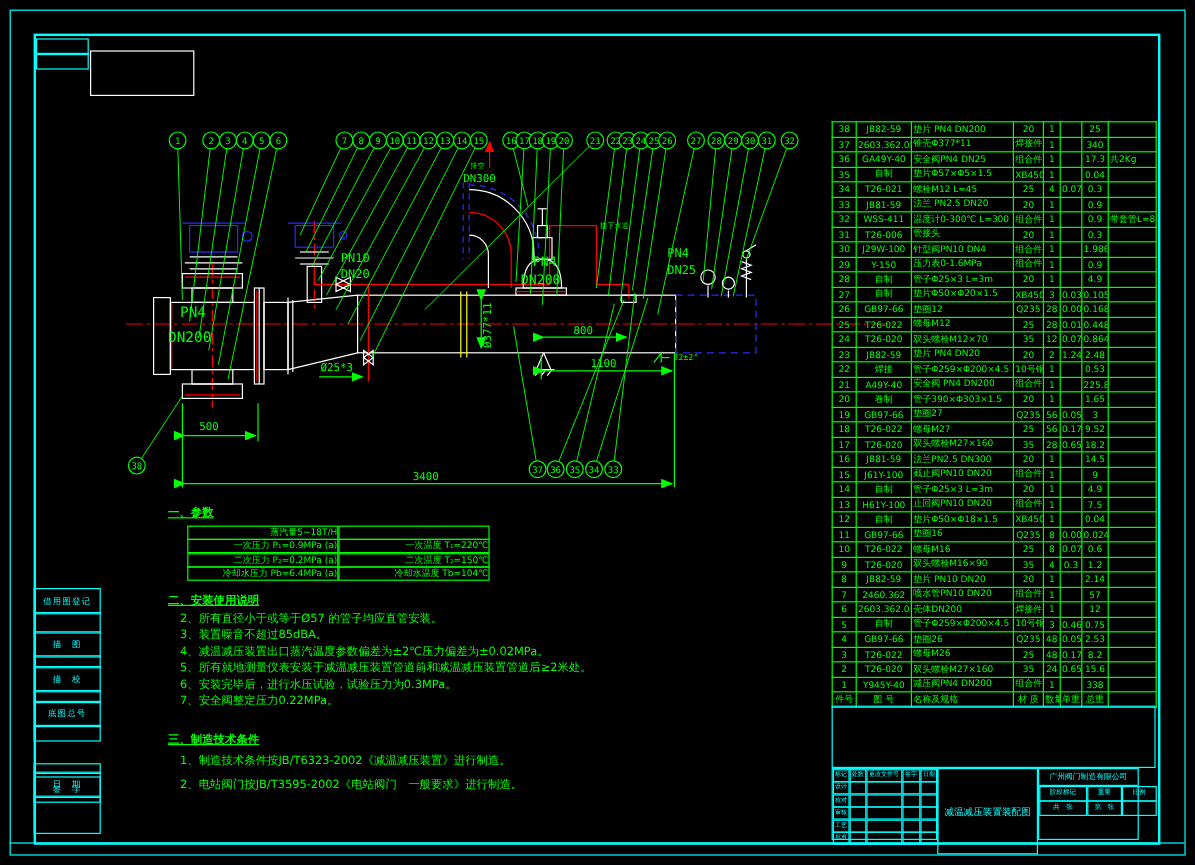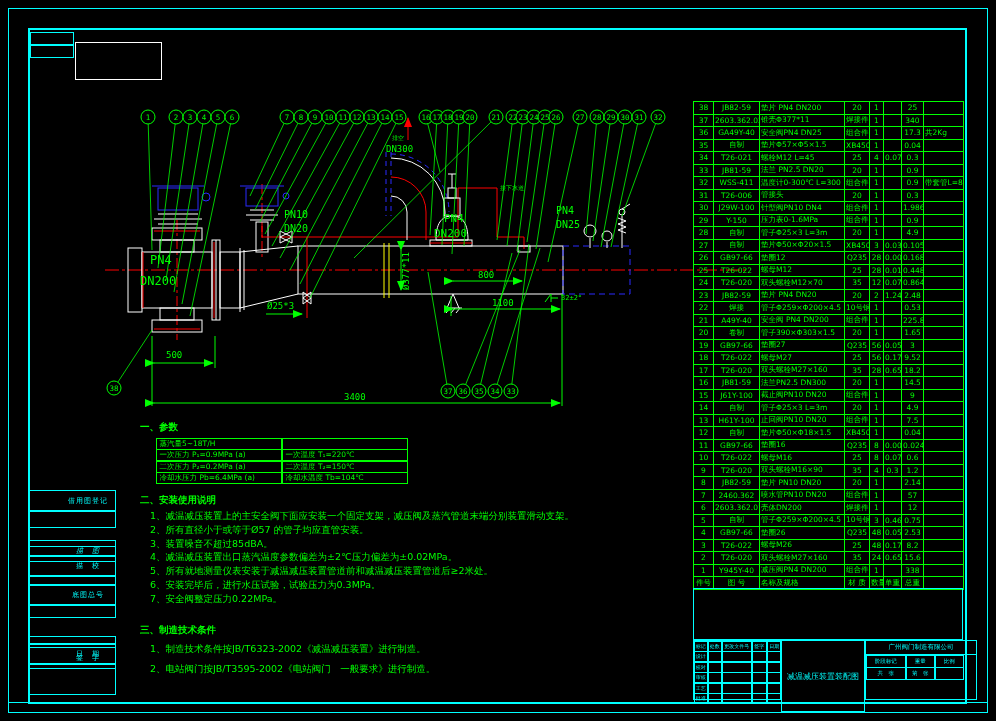--- a/index.html
+++ b/index.html
@@ -20,7 +20,7 @@
            letter-spacing:1px;overflow:hidden;padding-left:32px;}
   
   #notes{left:140px;top:421px;width:530px;color:#00ff00;}
-  .nt{font-size:9.5px;font-weight:bold;margin-bottom:2px;}
+  .nt{font-size:9.5px;font-weight:bold;margin-bottom:2px;text-decoration:underline;}
   .note-line{font-size:9.5px;line-height:13.8px;white-space:nowrap;margin-left:10px;}
   .note-line.big{line-height:20px;}
   #param-table{margin:4px 0 10px 16px;width:252px;}

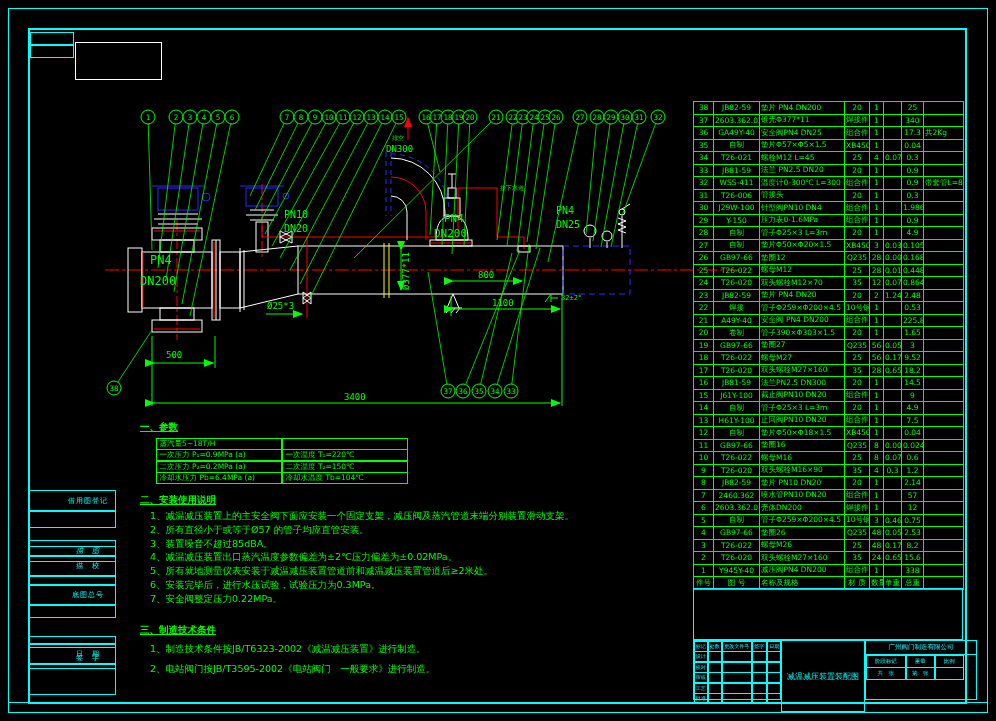--- a/index.html
+++ b/index.html
@@ -24,7 +24,7 @@
   .note-line{font-size:9.5px;line-height:13.8px;white-space:nowrap;margin-left:10px;}
   .note-line.big{line-height:20px;}
   #param-table{margin:4px 0 10px 16px;width:252px;}
-  .pt-row{display:grid;grid-template-columns:126px 126px;}
+  .pt-row{display:grid;grid-template-columns:126px 126px;text-align:right;}
   .pt-cell{border:1px solid #00ff00;height:10px;font-size:7.5px;line-height:10px;
            padding-left:3px;white-space:nowrap;overflow:hidden;margin:-0.5px 0 0 -0.5px;}
   #notes .s3{margin-top:18px;}

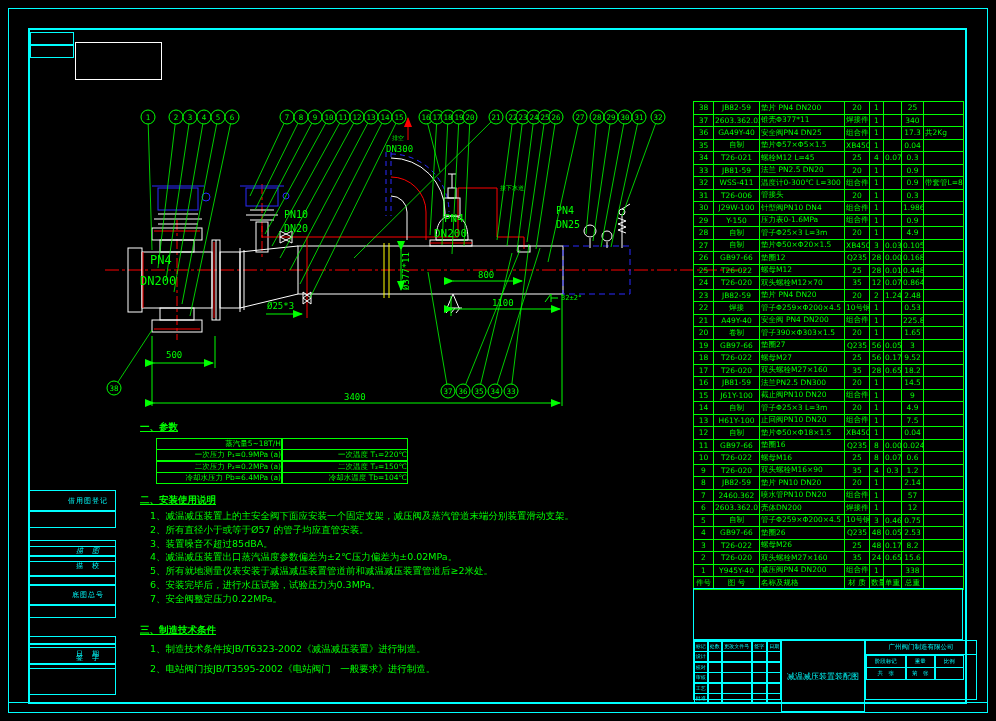--- a/index.html
+++ b/index.html
@@ -17,7 +17,7 @@
   
   .mg-cell{position:absolute;left:28px;width:54px;border:1px solid #00ffff;color:#00ffff;
            font-size:7px;display:flex;align-items:center;justify-content:center;
-           letter-spacing:1px;overflow:hidden;padding-left:32px;}
+           letter-spacing:1px;overflow:hidden;}
   
   #notes{left:140px;top:421px;width:530px;color:#00ff00;}
   .nt{font-size:9.5px;font-weight:bold;margin-bottom:2px;text-decoration:underline;}

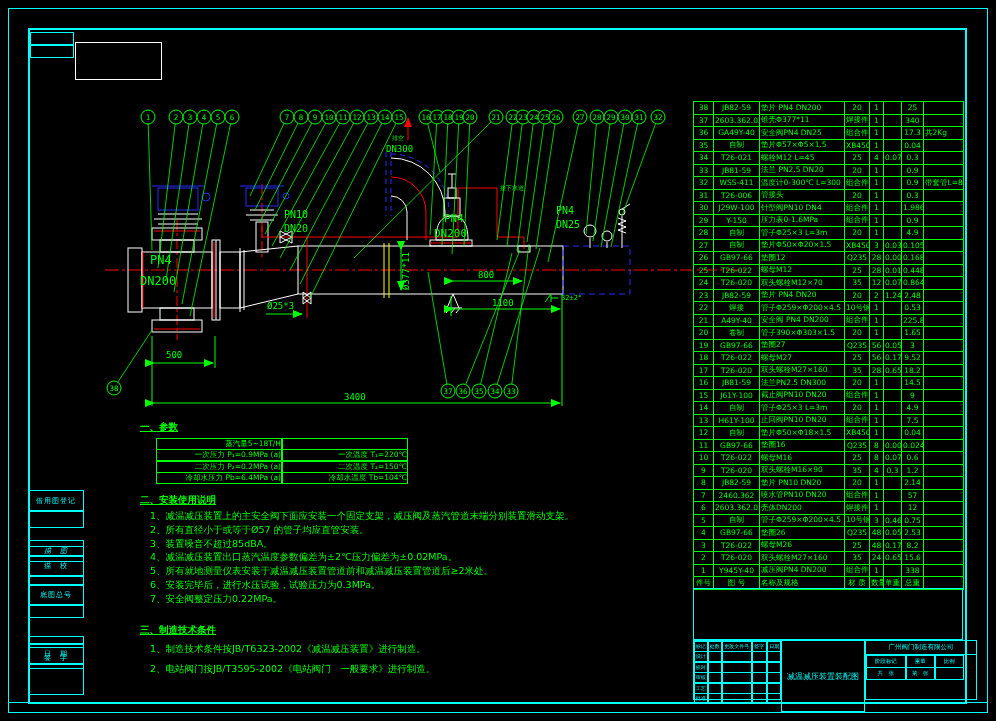--- a/index.html
+++ b/index.html
@@ -385,7 +385,6 @@
       </div>
     <div class="nt">二、安装使用说明</div>
     <div id="notes2">
-        <div class="note-line">1、减温减压装置上的主安全阀下面应安装一个固定支架，减压阀及蒸汽管道末端分别装置滑动支架。</div>
         <div class="note-line">2、所有直径小于或等于Ø57 的管子均应直管安装。</div>
         <div class="note-line">3、装置噪音不超过85dBA。</div>
         <div class="note-line">4、减温减压装置出口蒸汽温度参数偏差为±2℃压力偏差为±0.02MPa。</div>

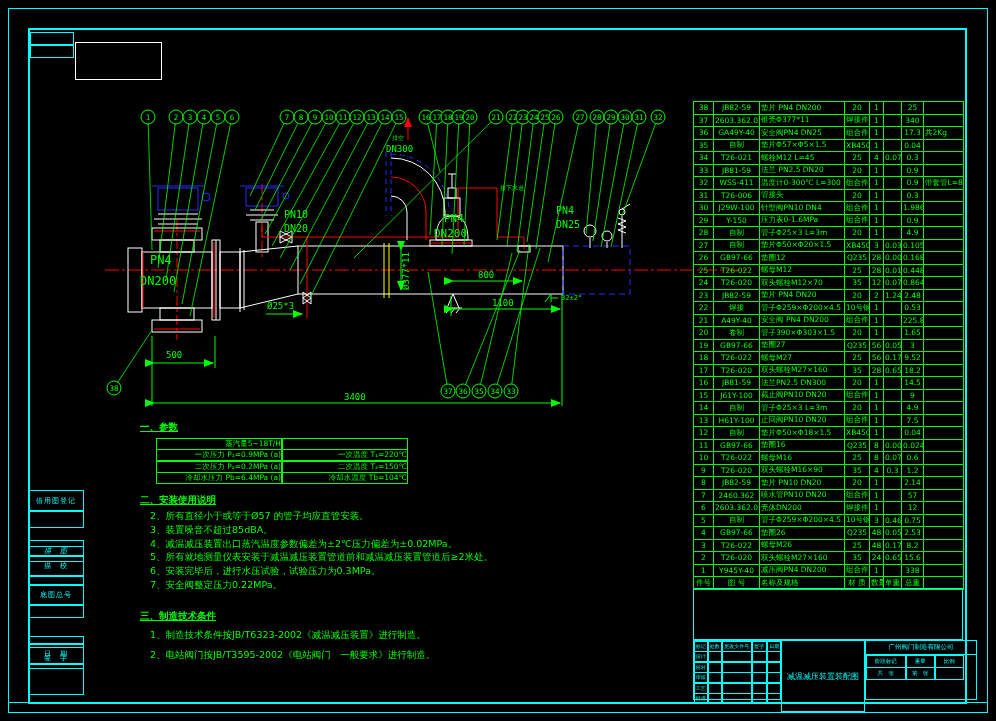--- a/index.html
+++ b/index.html
@@ -66,7 +66,7 @@
   <div id="left-margin">
       <div class="mg-cell" style="top: 490px; height: 20px;">借用图登记</div>
       <div class="mg-cell" style="top: 510px; height: 16px;"></div>
-      <div class="mg-cell" style="top: 540px; height: 20px; font-style: italic;">描　图</div>
+      <div class="mg-cell" style="top: 526px; height: 20px;">描　图</div>
       <div class="mg-cell" style="top: 546px; height: 9px;"></div>
       <div class="mg-cell" style="top: 555px; height: 20px;">描　校</div>
       <div class="mg-cell" style="top: 575px; height: 9px;"></div>

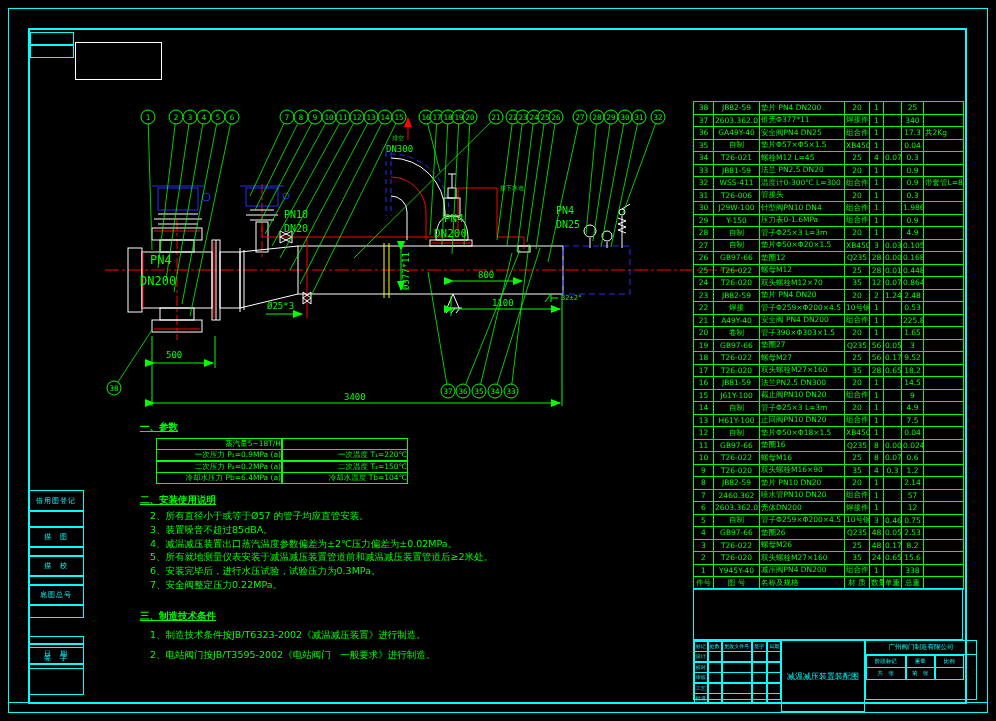--- a/index.html
+++ b/index.html
@@ -43,7 +43,7 @@
            overflow:hidden;margin:-0.5px 0 0 -0.5px;color:#00ffff;}
   #tb-title{left:781px;top:640px;width:84px;height:72px;display:flex;align-items:center;
             justify-content:center;font-size:8px;text-align:center;}
-  #tb-right{left:865px;top:640px;width:112px;height:60px;}
+  #tb-right{left:865px;top:640px;width:84px;height:60px;}
   #tb-company{height:13px;font-size:6.5px;line-height:13px;text-align:center;overflow:hidden;
               border-bottom:1px solid #00ffff;color:#00ffff;white-space:nowrap;}
   .mini-row{display:grid;grid-template-columns:40px 29px 29px;}

